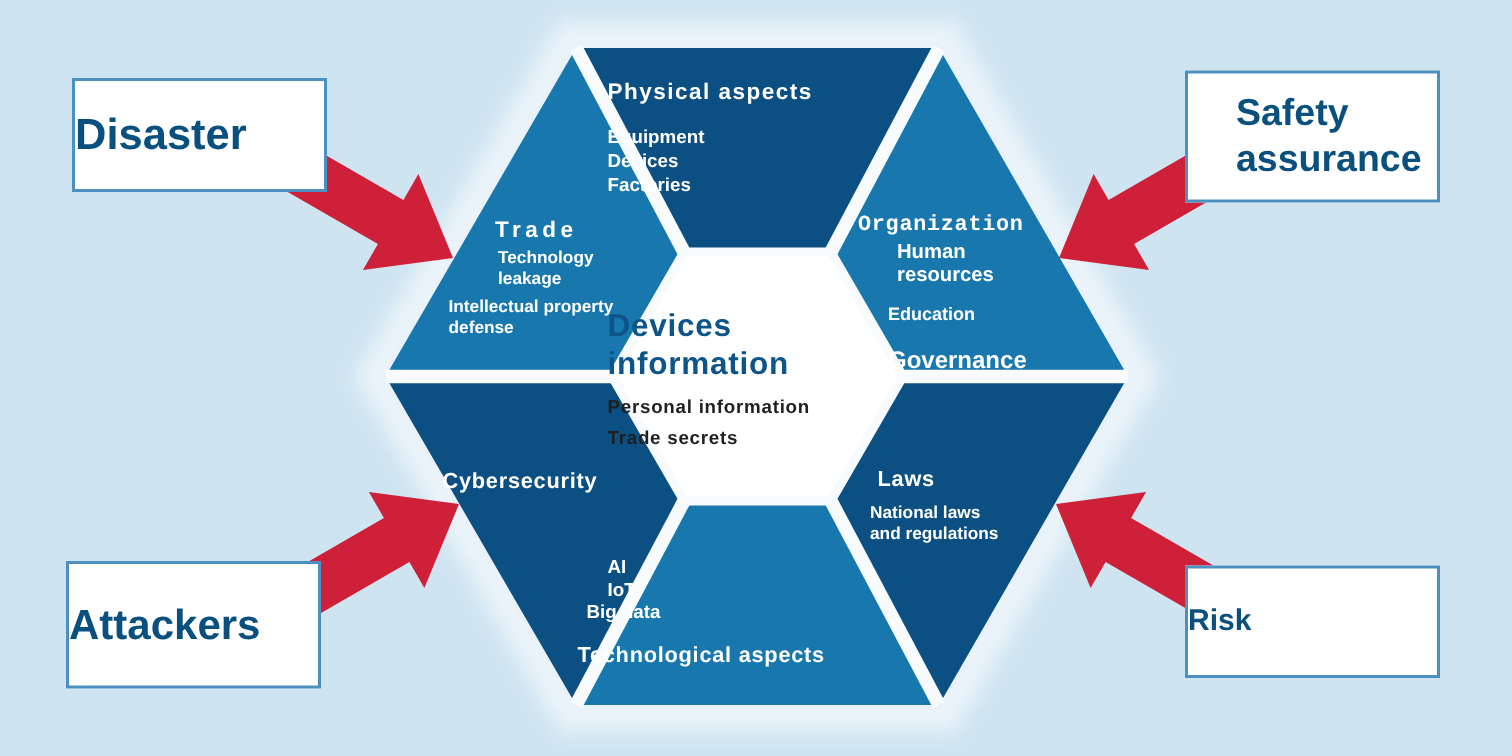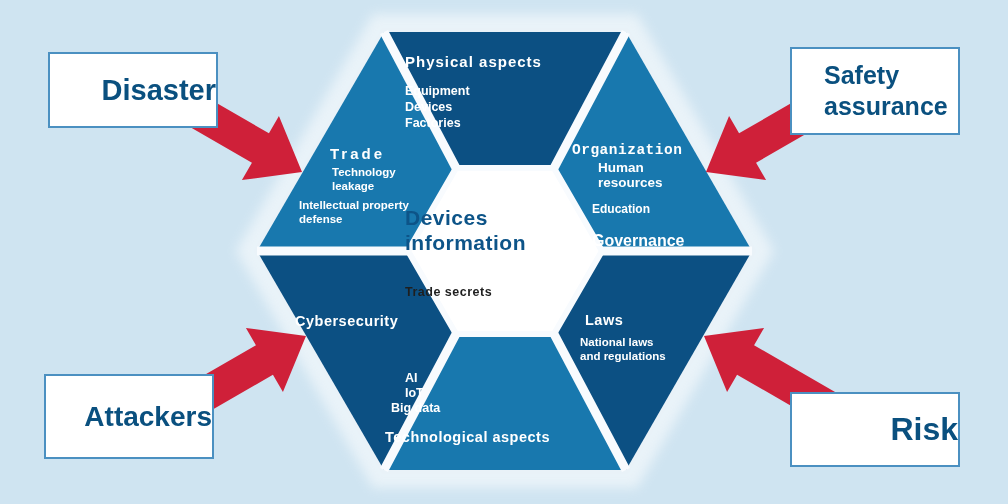--- a/index.html
+++ b/index.html
@@ -12,7 +12,7 @@
   .seg-item-sm{color:#ffffff;font-weight:bold;font-size:11.5px;line-height:13.5px;}
   .center-title{color:#0d5488;font-weight:bold;font-size:21px;line-height:24.5px;letter-spacing:0.5px;}
   .center-item{color:#1f1f1f;font-weight:bold;font-size:12.5px;letter-spacing:0.5px;}
-  .corner-box{position:absolute;background:#ffffff;border:2px solid #4b90c1;display:flex;align-items:center;justify-content:flex-end;color:#0a507f;font-weight:bold;box-sizing:border-box;}
+  .corner-box{position:absolute;background:#ffffff;border:2px solid #4b90c1;display:flex;align-items:center;justify-content:flex-start;color:#0a507f;font-weight:bold;box-sizing:border-box;}
   .corner-box.left-align{justify-content:flex-start;padding-left:16px;text-align:left;}
 </style>
 </head>

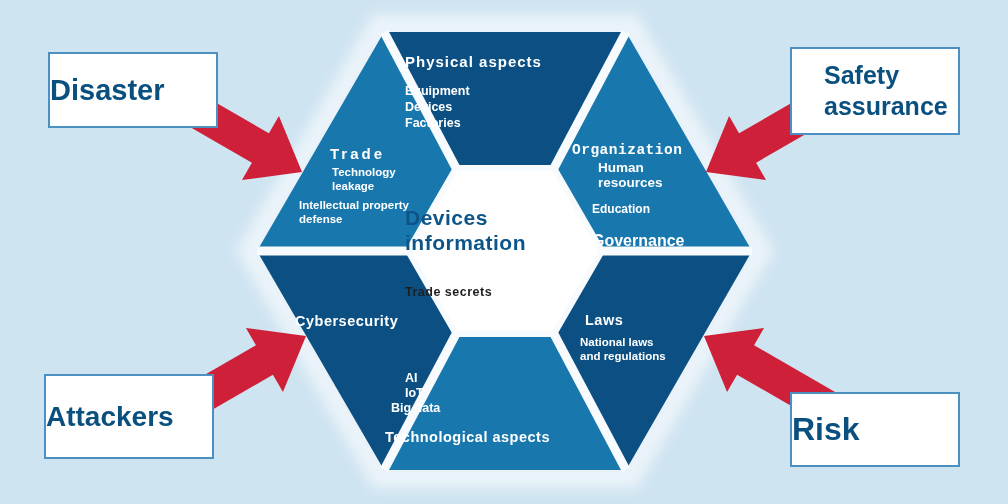--- a/index.html
+++ b/index.html
@@ -72,6 +72,7 @@
   <div class="txt seg-item" style="left:592px;top:232px;width:115px;font-size:16px;">Governance</div>
 
   <div class="txt center-title" style="left:405px;top:206px;width:200px;">Devices information</div>
+  <div class="txt center-item" style="left:405px;top:264px;width:200px;">Personal information</div>
   <div class="txt center-item" style="left:405px;top:285px;width:200px;">Trade secrets</div>
 
   <div class="txt seg-title" style="left:295px;top:313px;width:145px;letter-spacing:0.5px;">Cybersecurity</div>

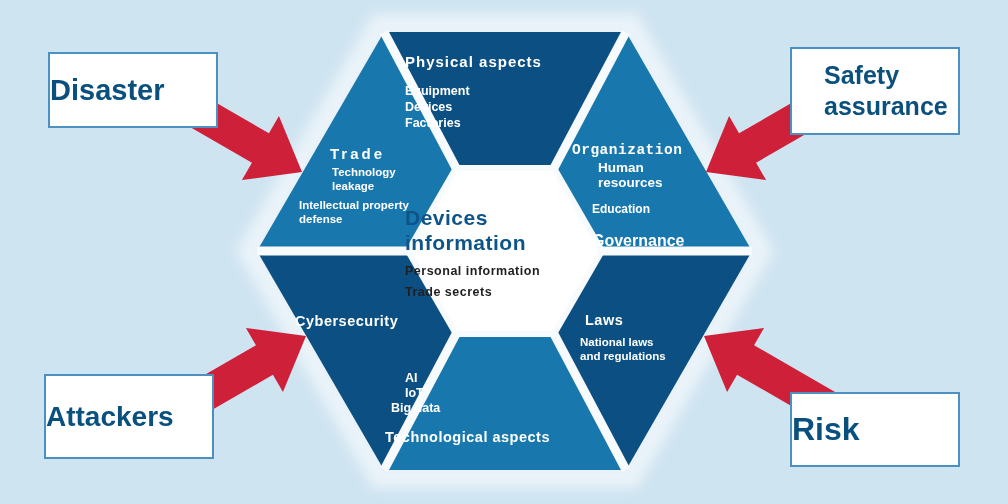--- a/index.html
+++ b/index.html
@@ -94,7 +94,7 @@
   <div class="corner-box" style="left:44px;top:374px;width:170px;height:85px;font-size:28px;">
     <span>Attackers</span>
   </div>
-  <div class="corner-box" style="left:790px;top:392px;width:170px;height:75px;font-size:32px;">
+  <div class="corner-box" style="left:790px;top:377px;width:170px;height:75px;font-size:20px;">
     <span>Risk</span>
   </div>
 

